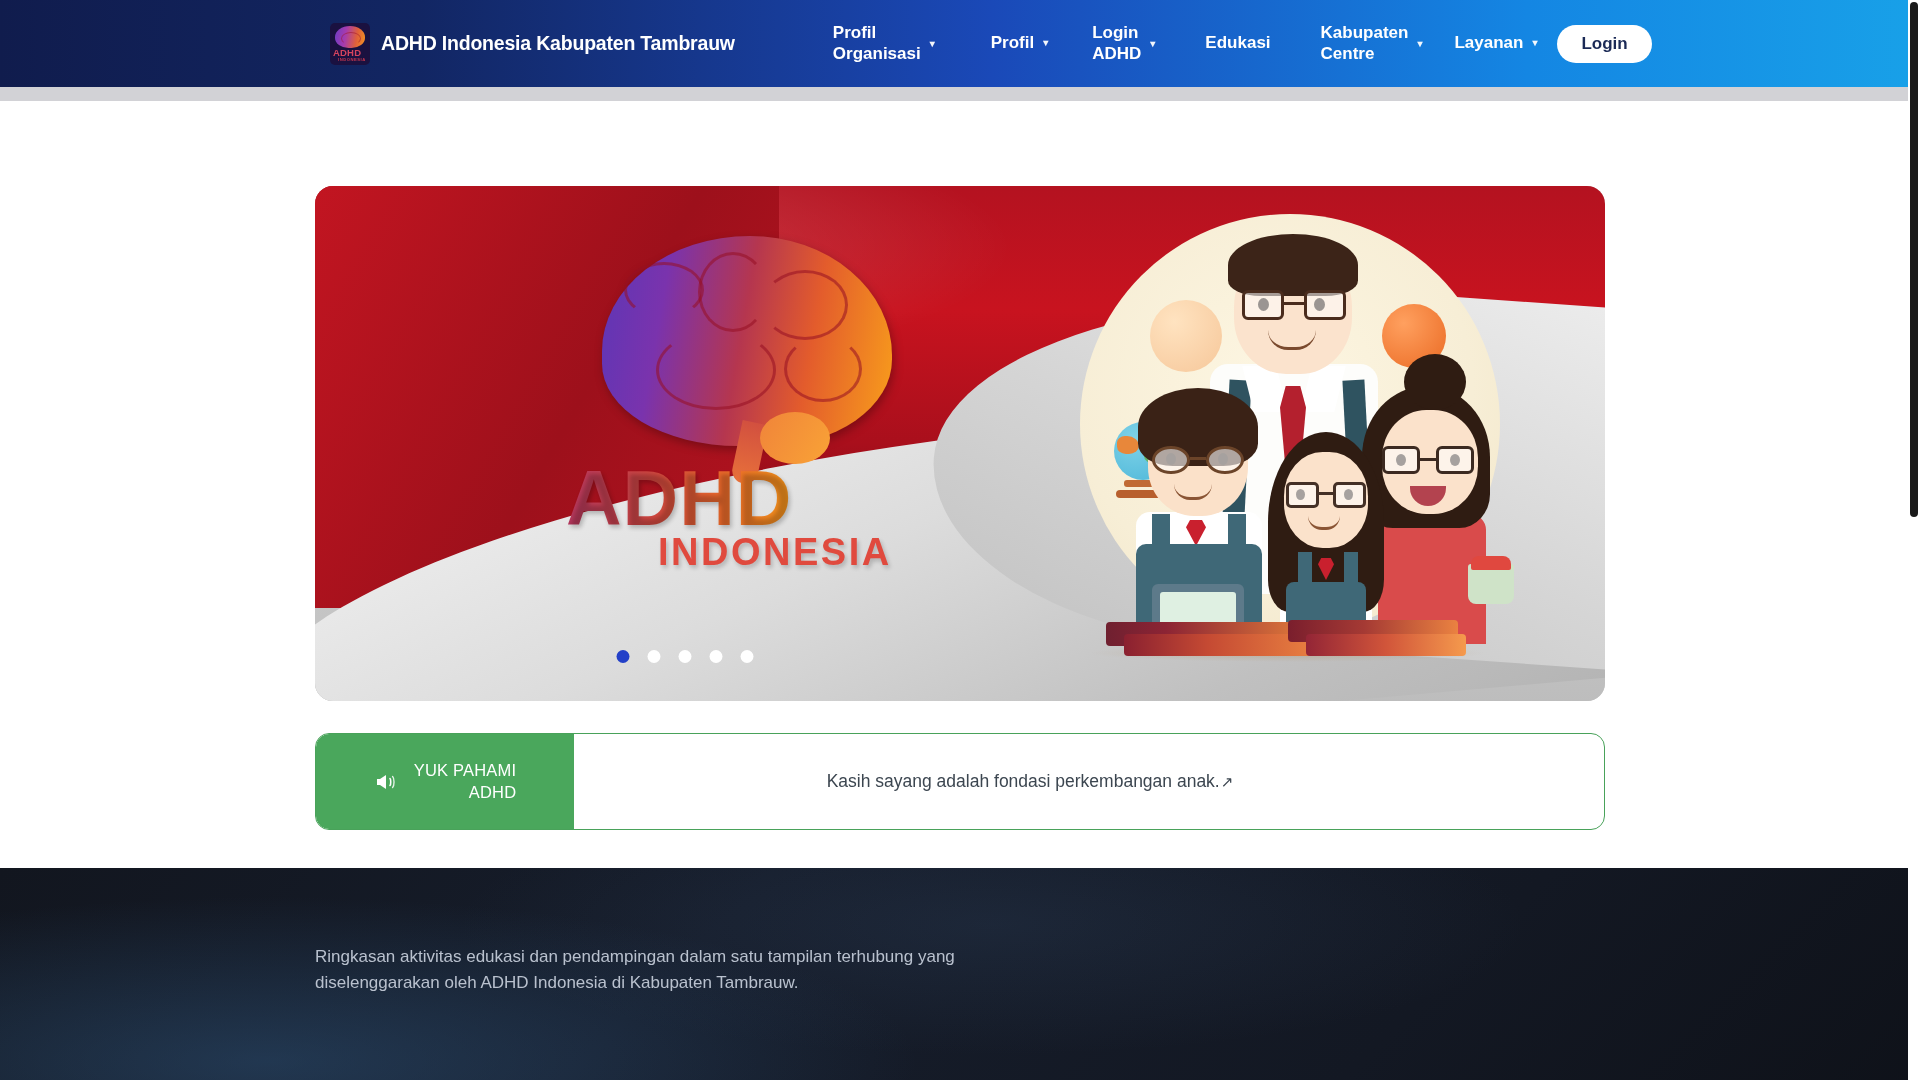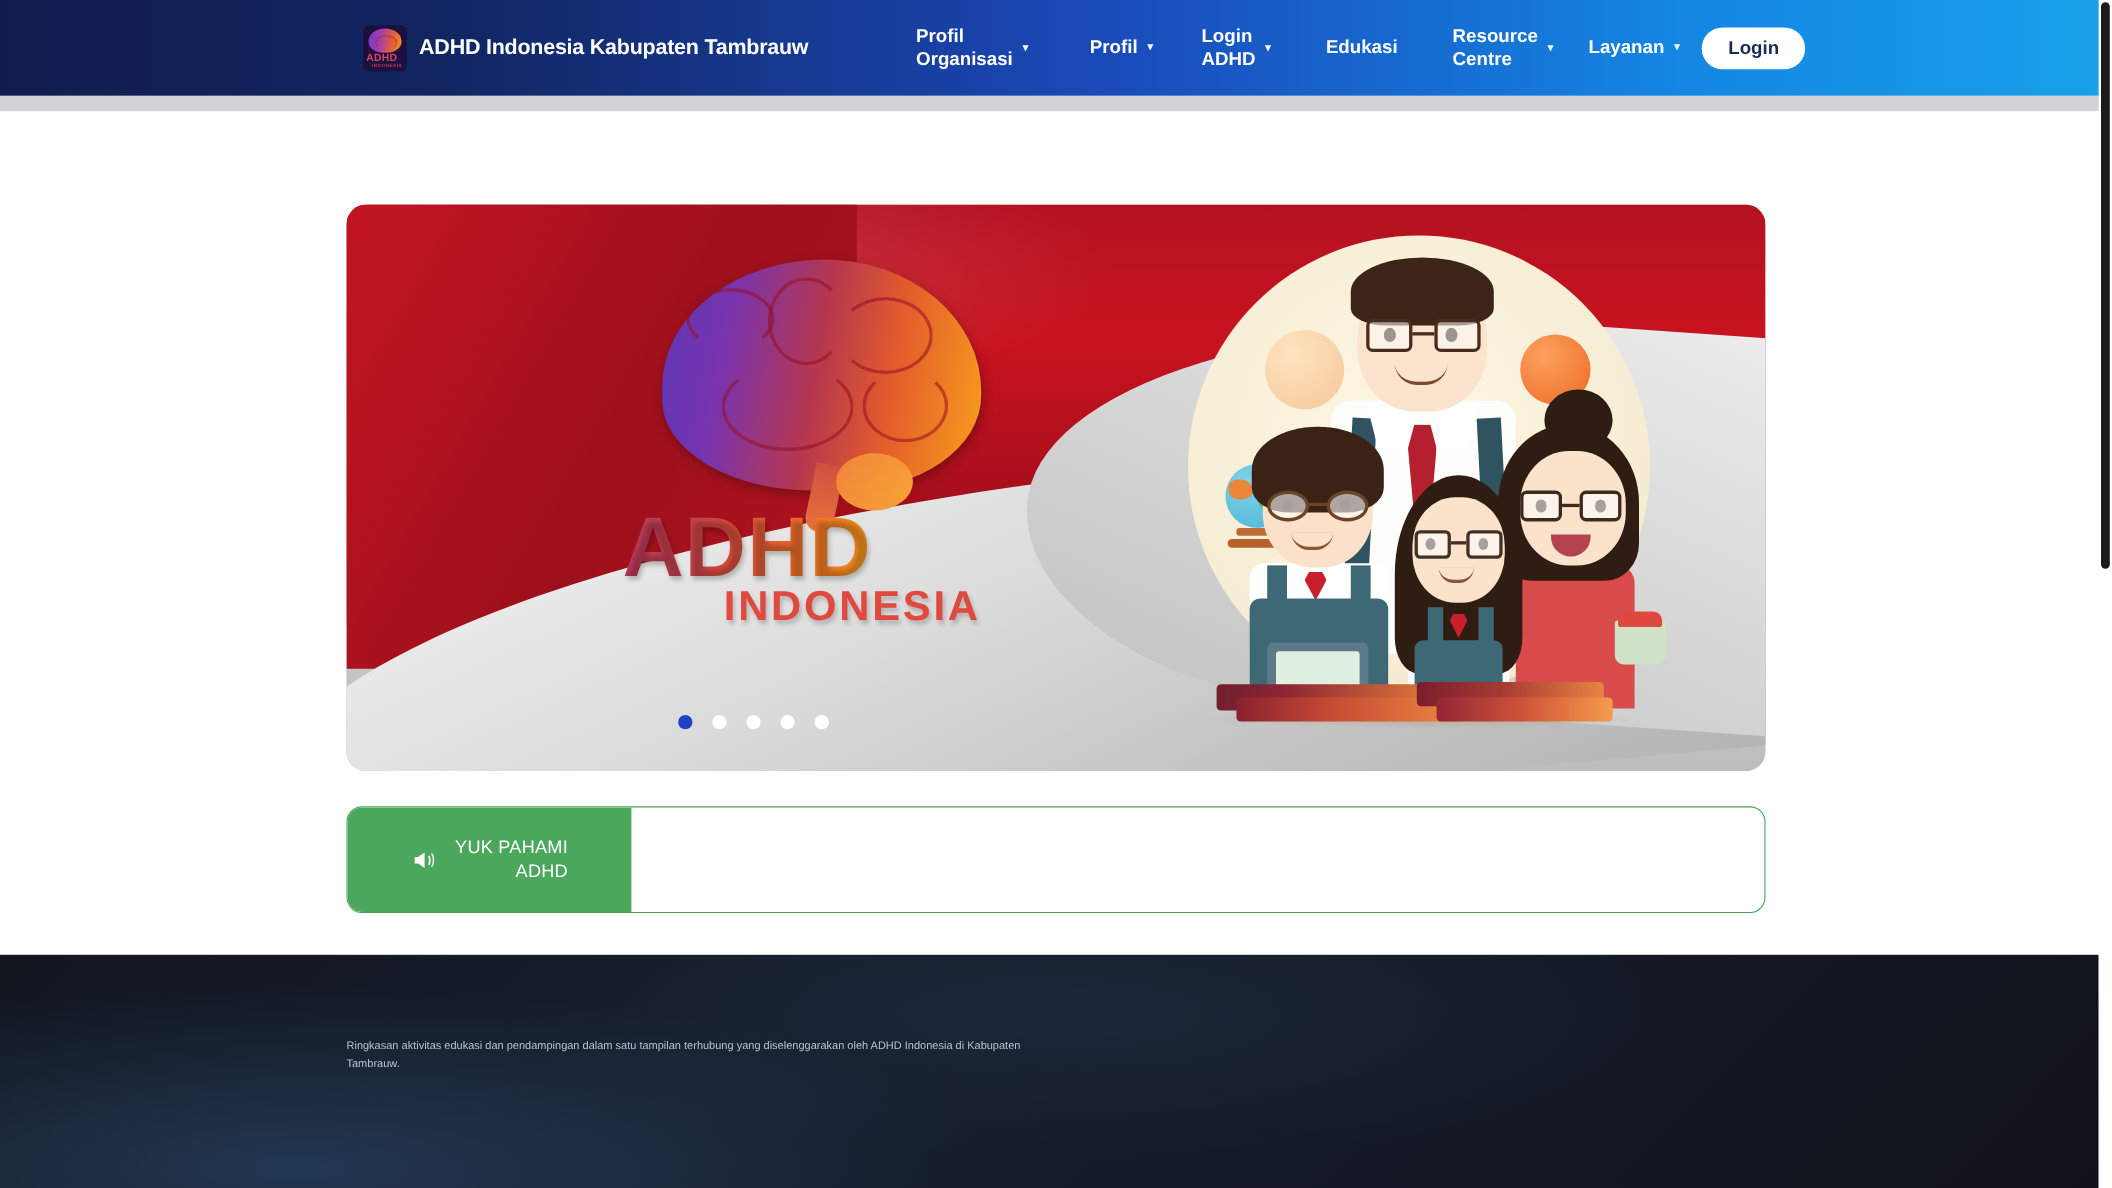--- a/index.html
+++ b/index.html
@@ -500,7 +500,7 @@
 
       <div class="nav-item">
         <span class="nav-label two-line">
-          <span>Resource</span><br>
+          <span>Kabupaten</span><br>
           <span>Centre</span>
         </span>
         <span class="caret">▾</span>

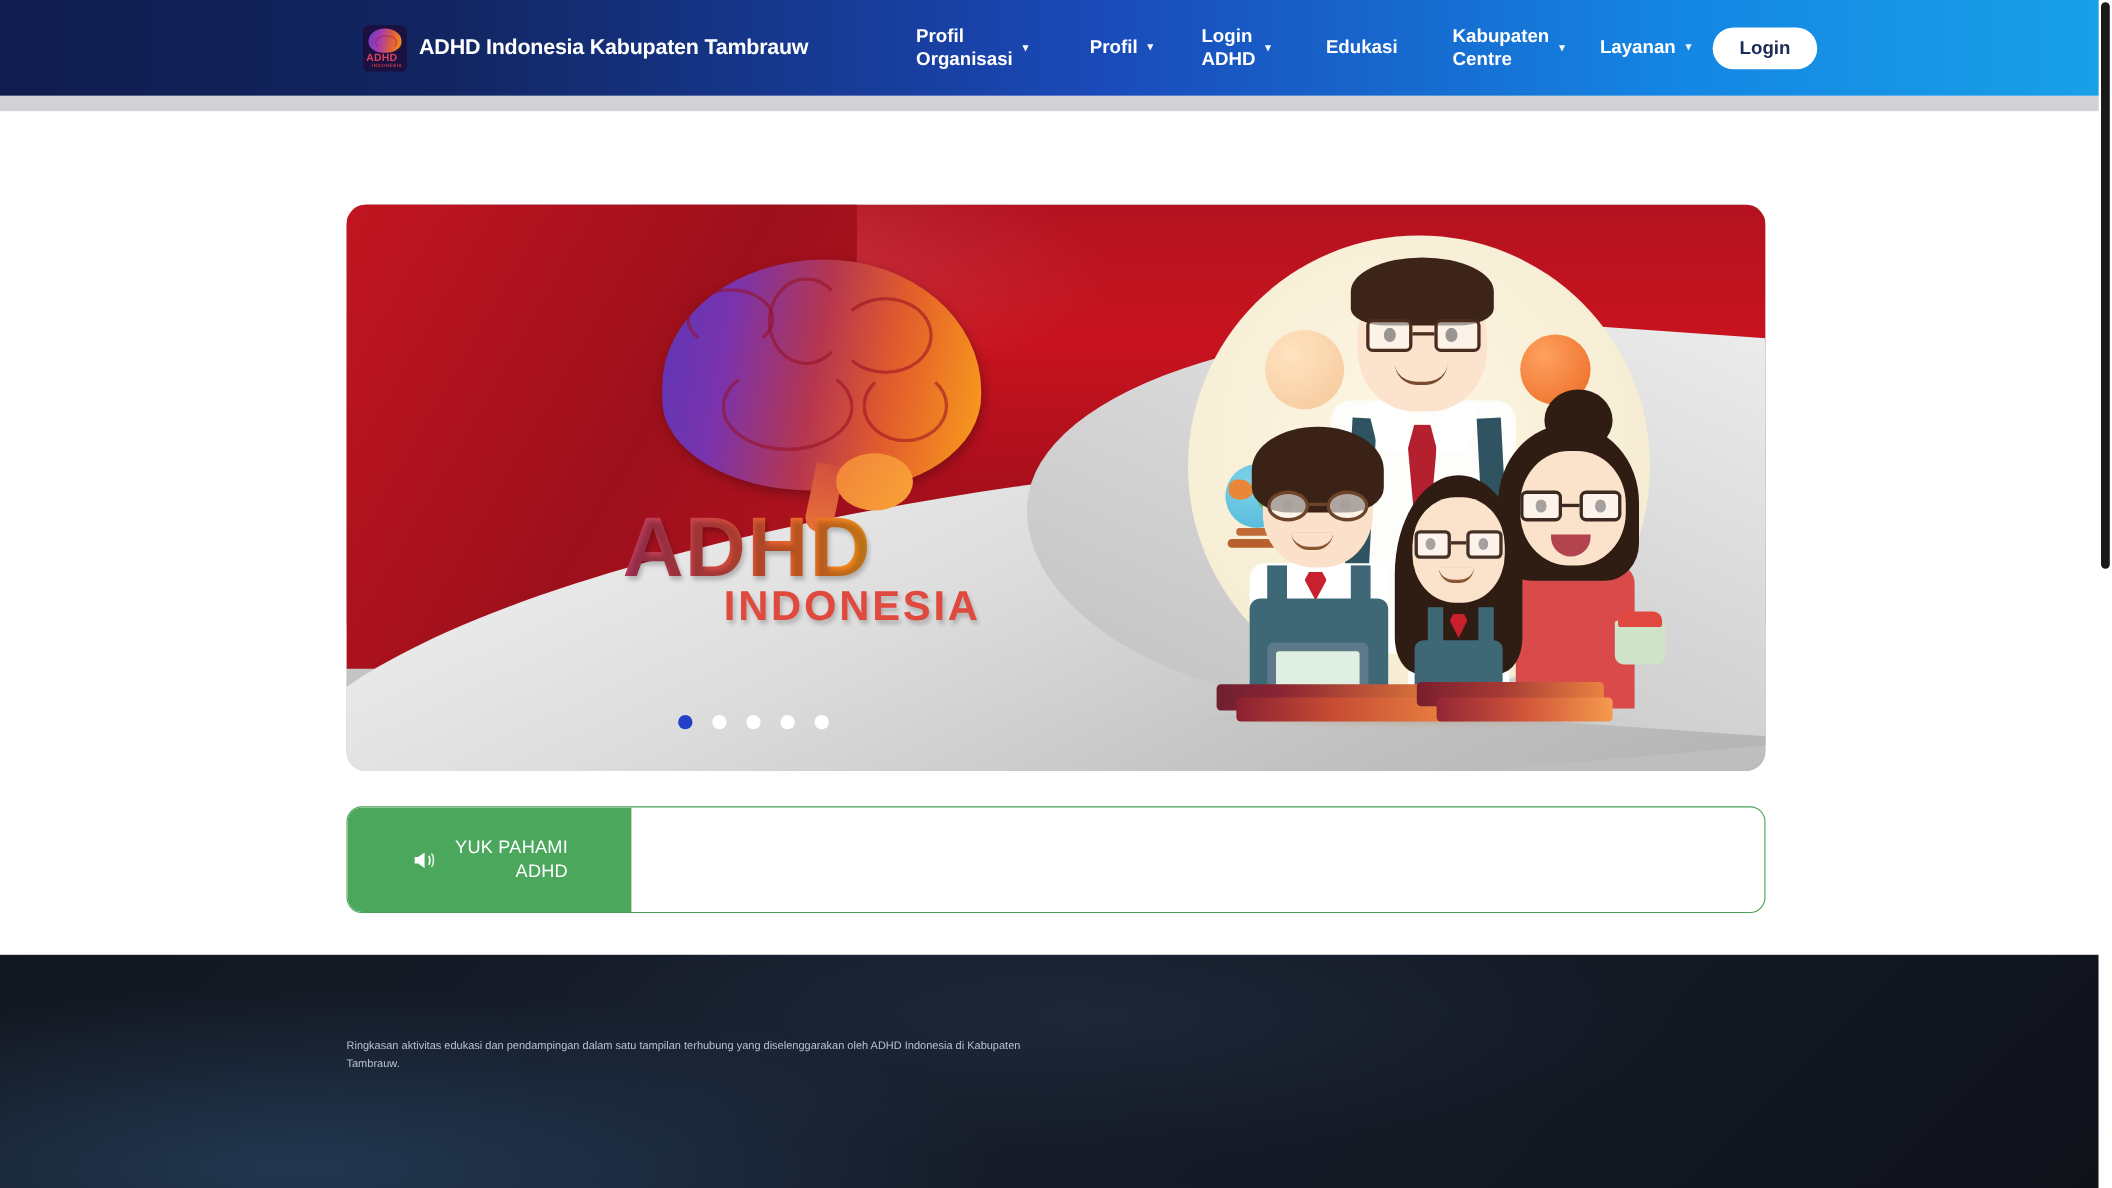--- a/index.html
+++ b/index.html
@@ -655,6 +655,10 @@
         <span>ADHD</span>
       </span>
     </div>
+    <div class="cta-message">
+      <span>Kasih sayang adalah fondasi perkembangan anak.</span>
+        <span class="cta-arrow">↗</span>
+    </div>
   </section>
 
   <section class="dark-section">

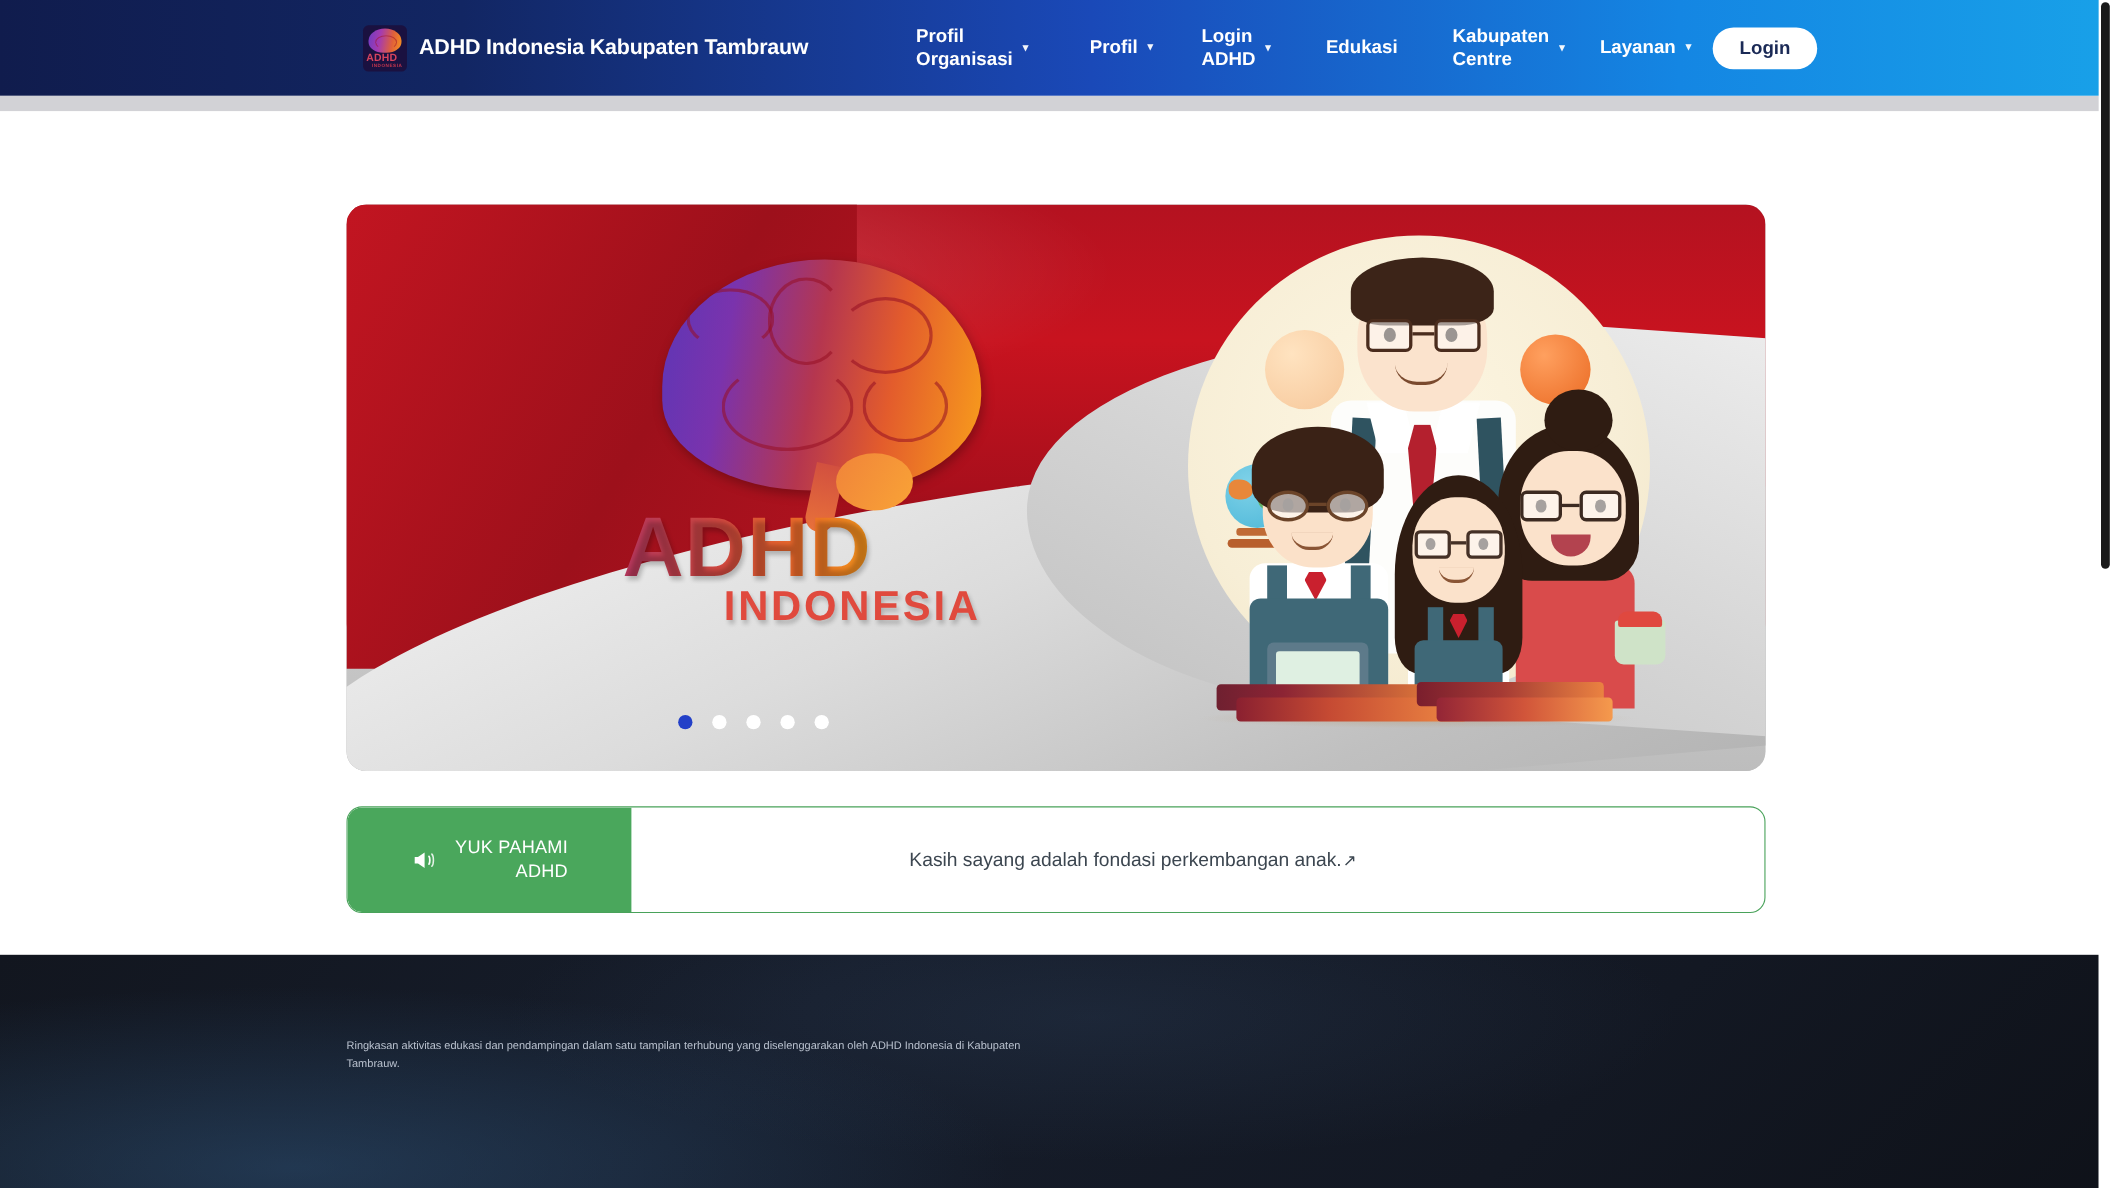--- a/index.html
+++ b/index.html
@@ -441,7 +441,7 @@
   }
   .dark-sub {
     color: #b9c1ce;
-    font-size: 10px;
+    font-size: 17px;
     line-height: 1.55;
     max-width: 640px;
   }

